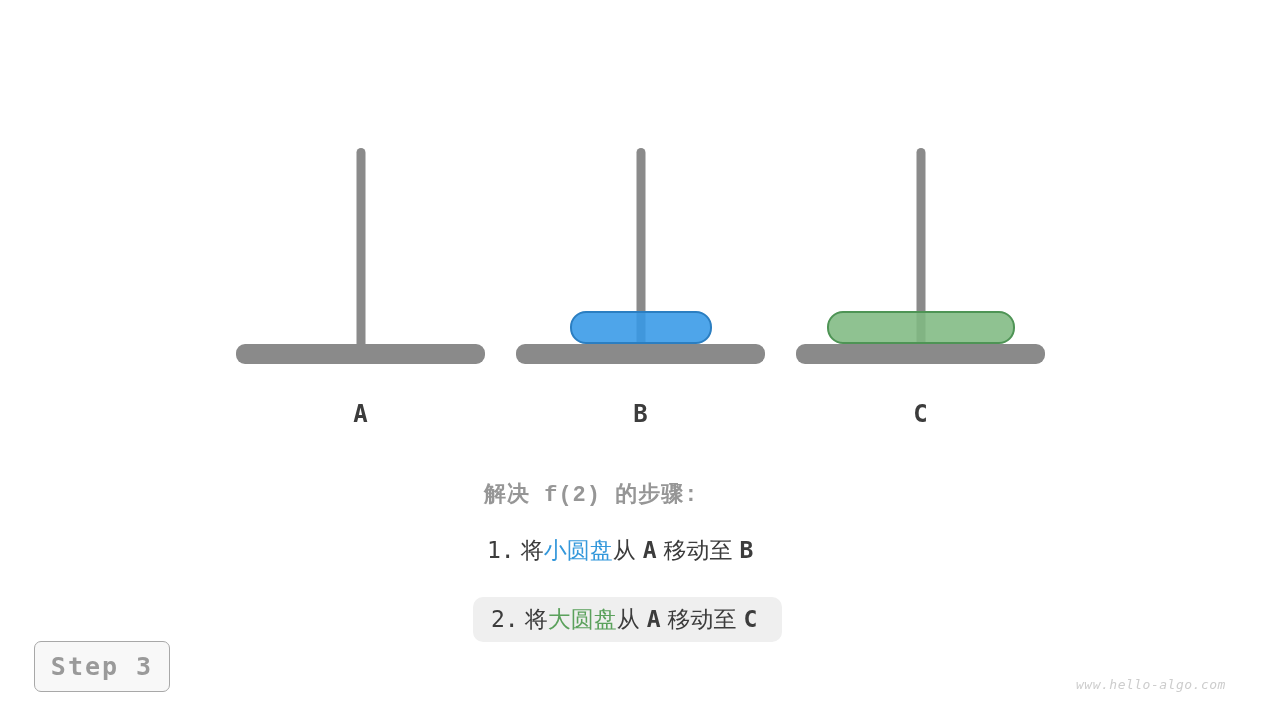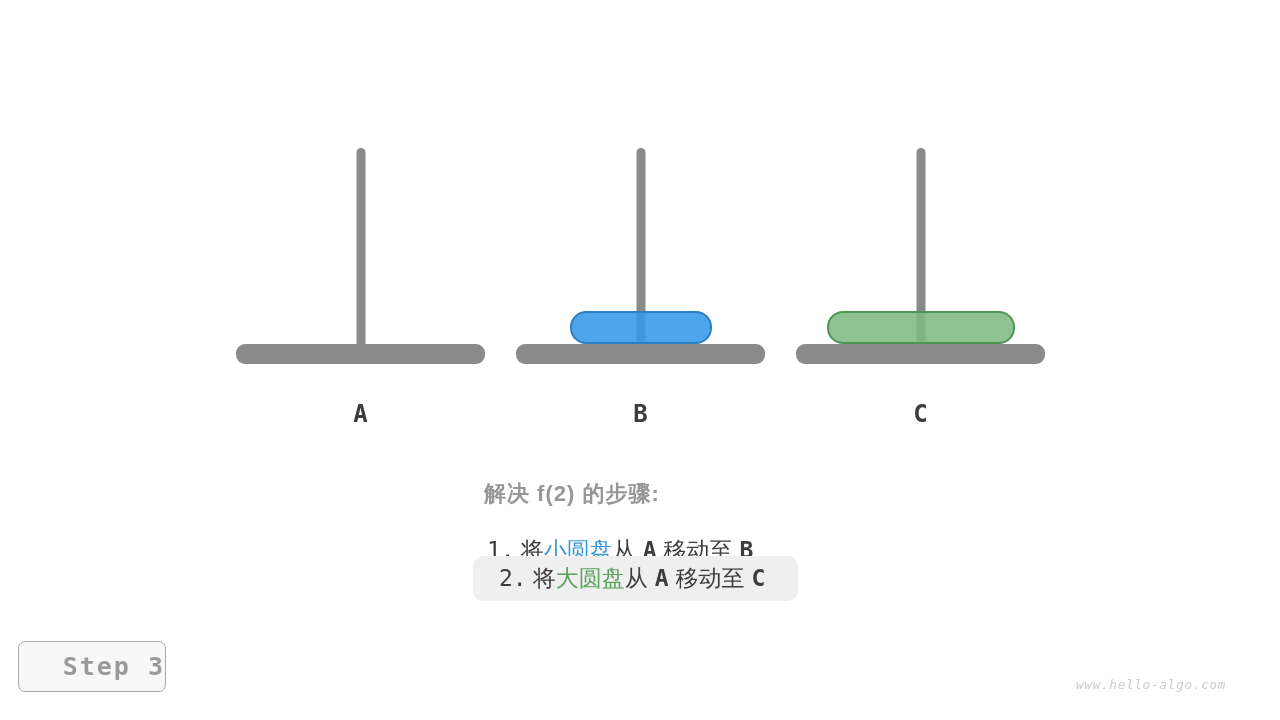--- a/index.html
+++ b/index.html
@@ -73,7 +73,7 @@
     position: absolute;
     left: 484px;
     top: 479px;
-    font-family: Liberation Sans, sans-serif;
+    font-family: Liberation Mono, monospace;
     font-weight: bold;
     font-size: 22px;
     color: var(--text-gray, #969696);

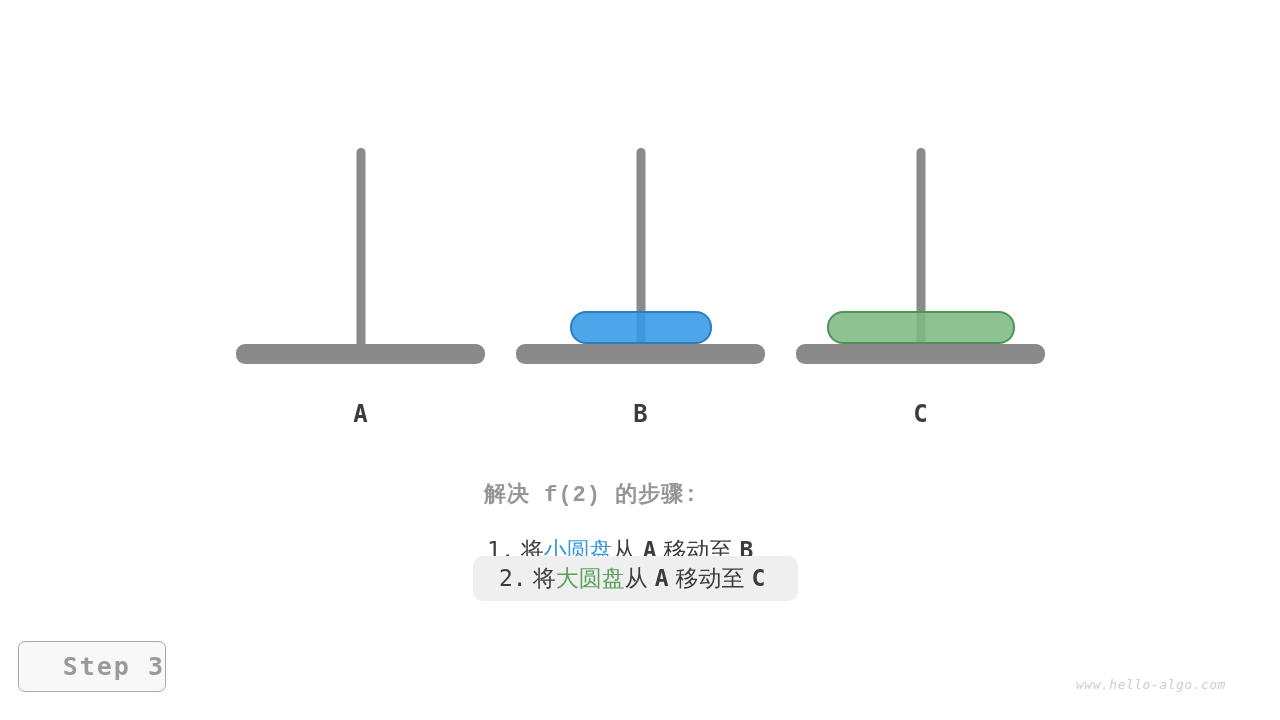--- a/index.html
+++ b/index.html
@@ -89,10 +89,10 @@
   .step-line-1 { left: 487px; top: 535px; }
   .step-line-2 {
     left: 473px;
-    top: 556px;
+    top: 597px;
     background: var(--highlight-bg, #efefef);
     border-radius: 10px;
-    padding: 7px 26px;
+    padding: 7px 18px;
   }
   .step-num { margin-right: 6px; }
   .disk-word-small { color: var(--text-blue, #3498db); }

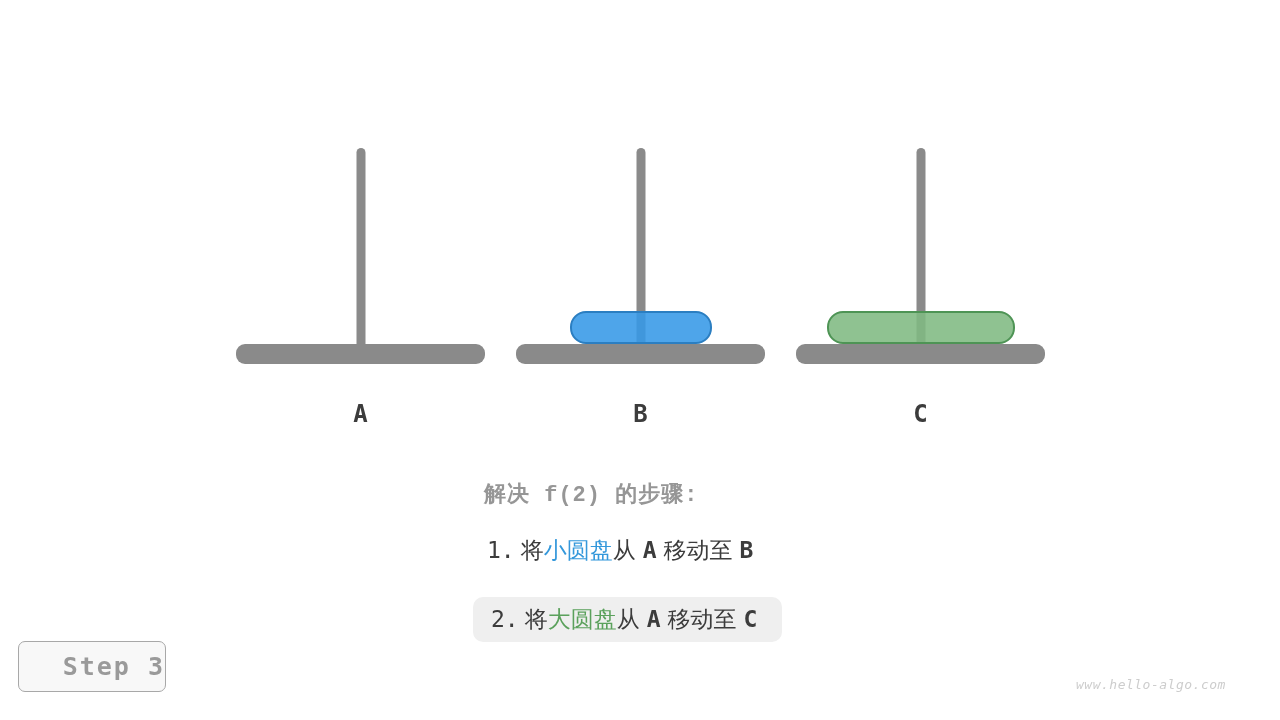--- a/index.html
+++ b/index.html
@@ -105,16 +105,16 @@
   
   .step-badge {
     position: absolute;
-    left: 18px;
+    left: 34px;
     top: 641px;
-    width: 148px;
+    width: 136px;
     height: 51px;
     background: var(--badge-bg, #f8f8f8);
     border: 1.5px solid var(--badge-border, #a8a8a8);
     border-radius: 7px;
     display: flex;
     align-items: center;
-    justify-content: flex-end;
+    justify-content: center;
     box-sizing: border-box;
   }
   .step-badge-label {

